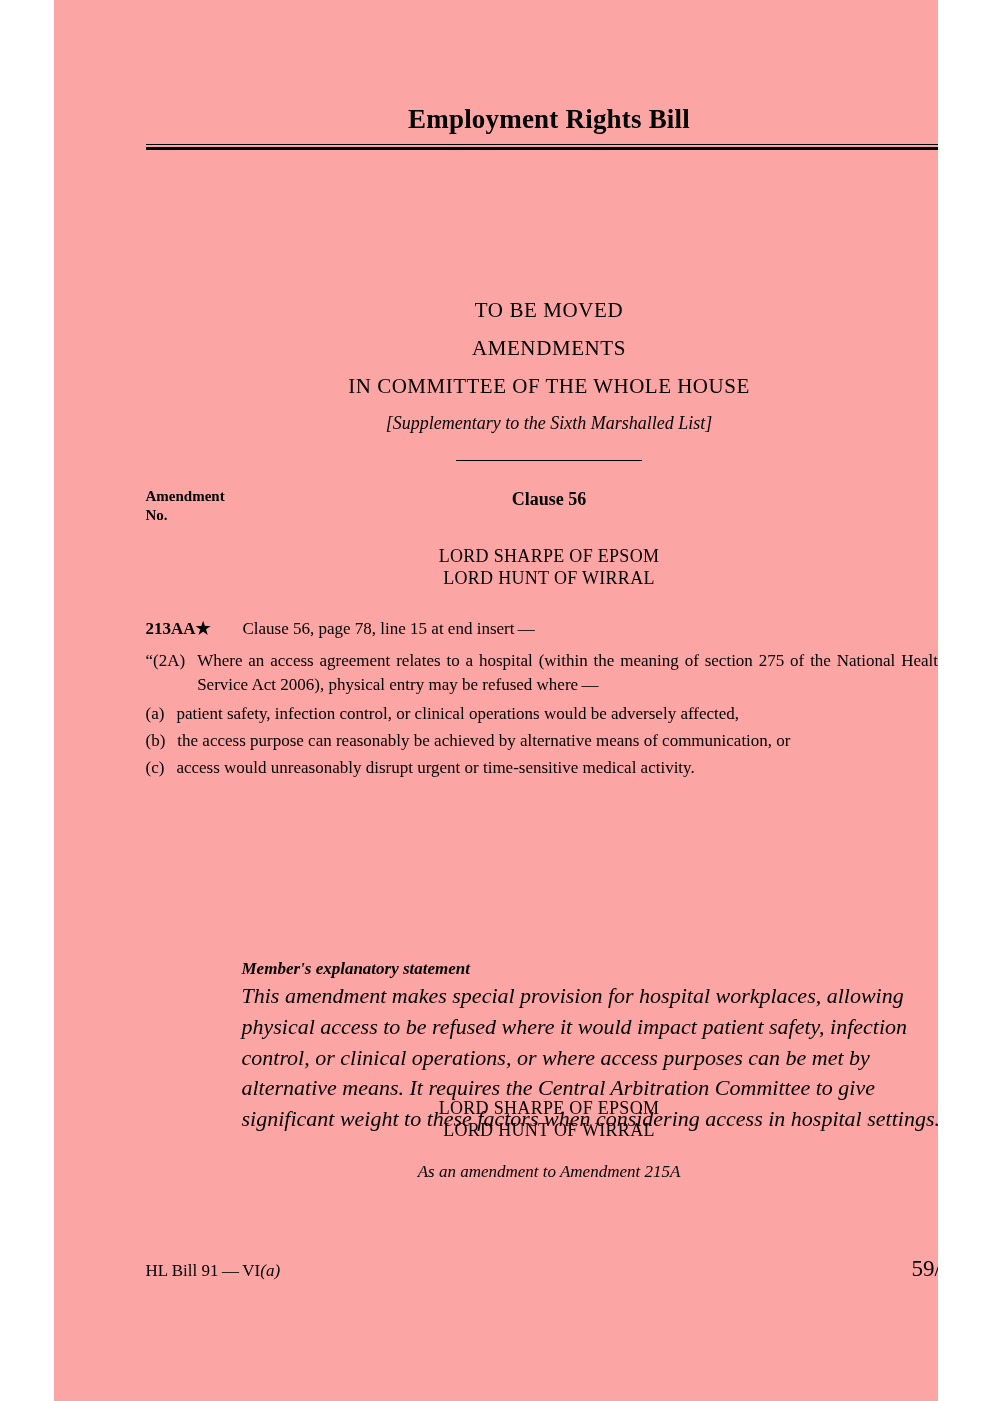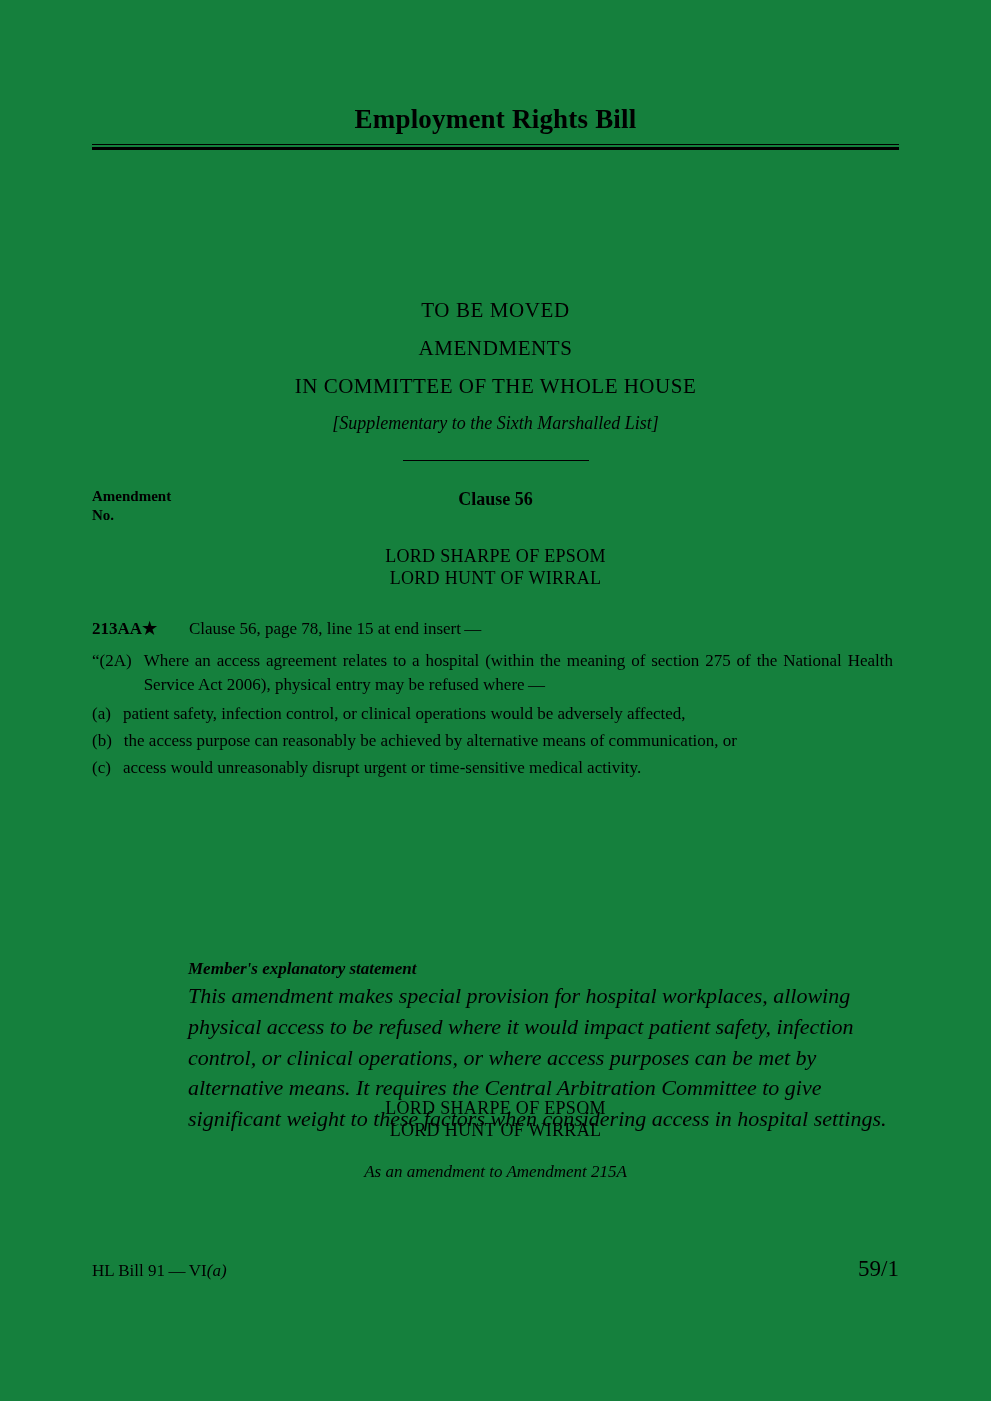--- a/index.html
+++ b/index.html
@@ -14,10 +14,10 @@
   }
   .page {
     position: relative;
-    width: 991px;
+    width: 884px;
     height: 1401px;
     margin: 0 auto;
-    background: #15803d;
+    background: #fca5a5;
     box-sizing: border-box;
     overflow: hidden;
   }

